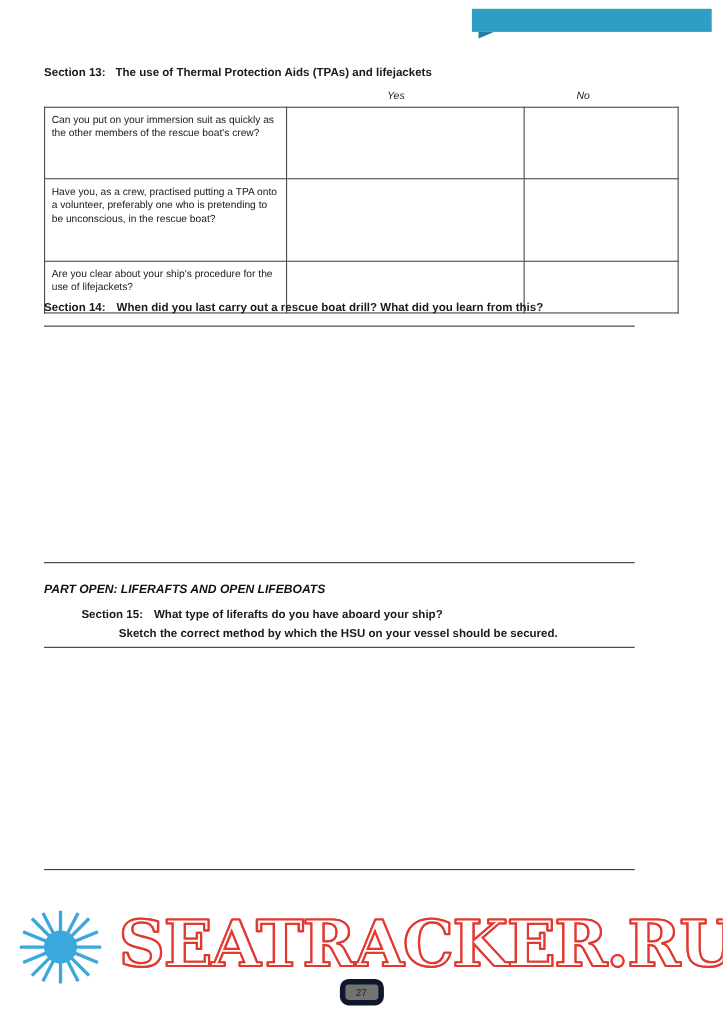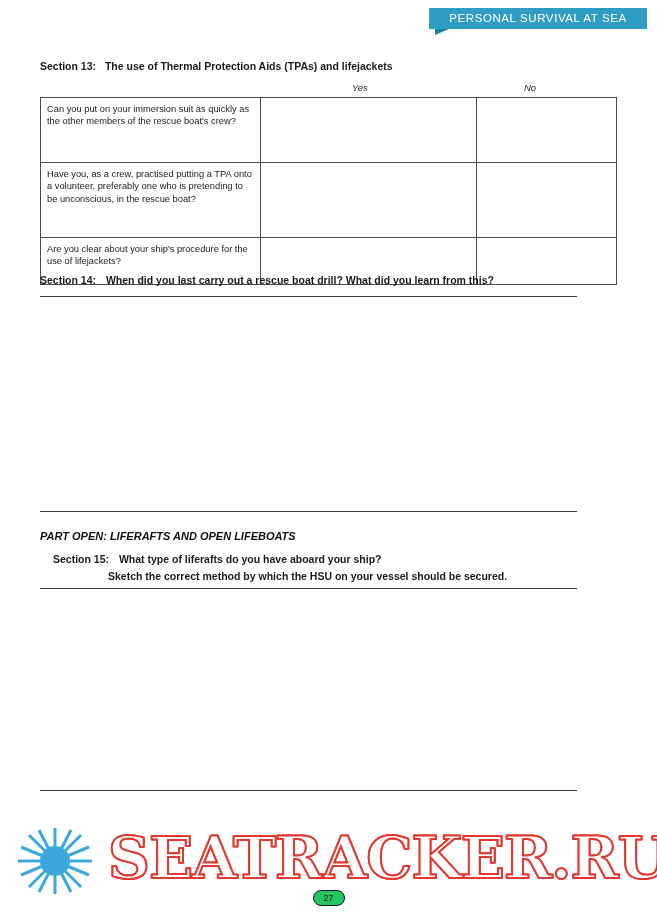--- a/index.html
+++ b/index.html
@@ -171,7 +171,6 @@
 <div class="header-banner">
   <div class="banner-body"></div>
   <div class="banner-tail"></div>
-  <div class="banner-text">PERSONAL SURVIVAL AT SEA</div>
 </div>
 
 <div class="section-heading" style="left:40px; top:60px;">

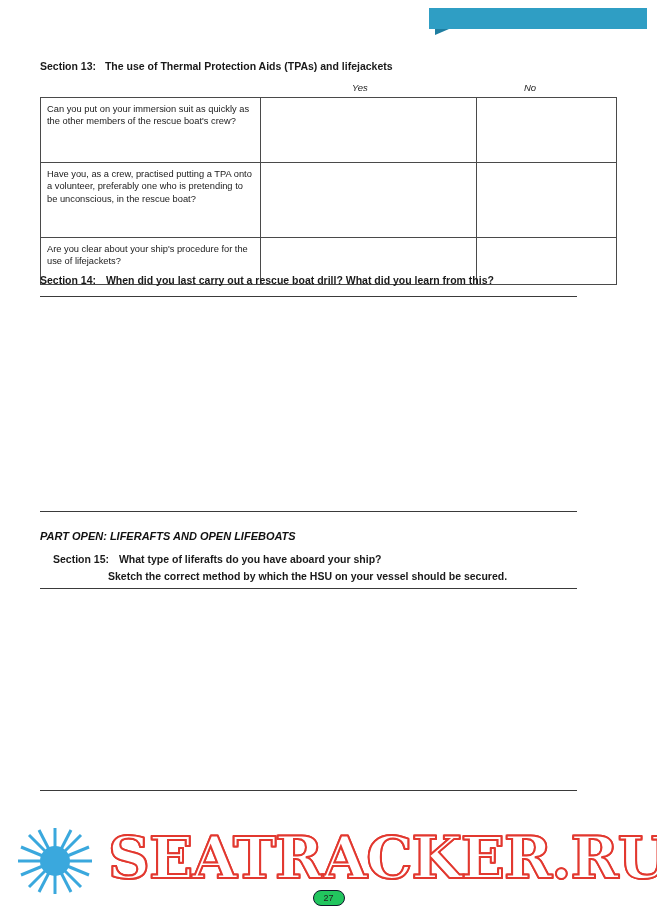--- a/index.html
+++ b/index.html
@@ -211,7 +211,7 @@
 
 <div class="part-heading" style="left:40px; top:530px;">PART OPEN: LIFERAFTS AND OPEN LIFEBOATS</div>
 
-<div class="section-heading" style="left:24px; top:553px;padding-left:29px;">
+<div class="section-heading" style="left:45px; top:553px;padding-left:29px;">
   <span class="sec-label">Section 15:</span>
   <span class="sec-text" style="margin-left:7px;">What type of liferafts do you have aboard your ship?</span>
 </div>

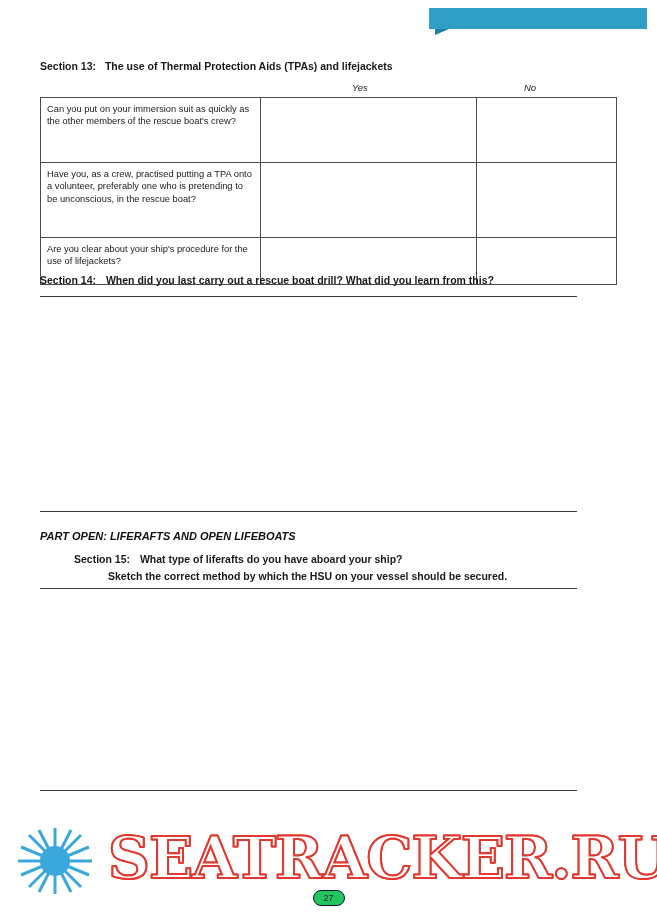--- a/index.html
+++ b/index.html
@@ -156,13 +156,13 @@
     top: 890px;
     width: 30px;
     height: 14px;
-    border: 1px solid #0f172a;
+    border: 5px solid #0f172a;
     border-radius: 8px;
     font-size: 9px;
     line-height: 14px;
     text-align: center;
     color: #222;
-    background: #22c55e;
+    background: #737373;
   }
 </style>
 </head>

